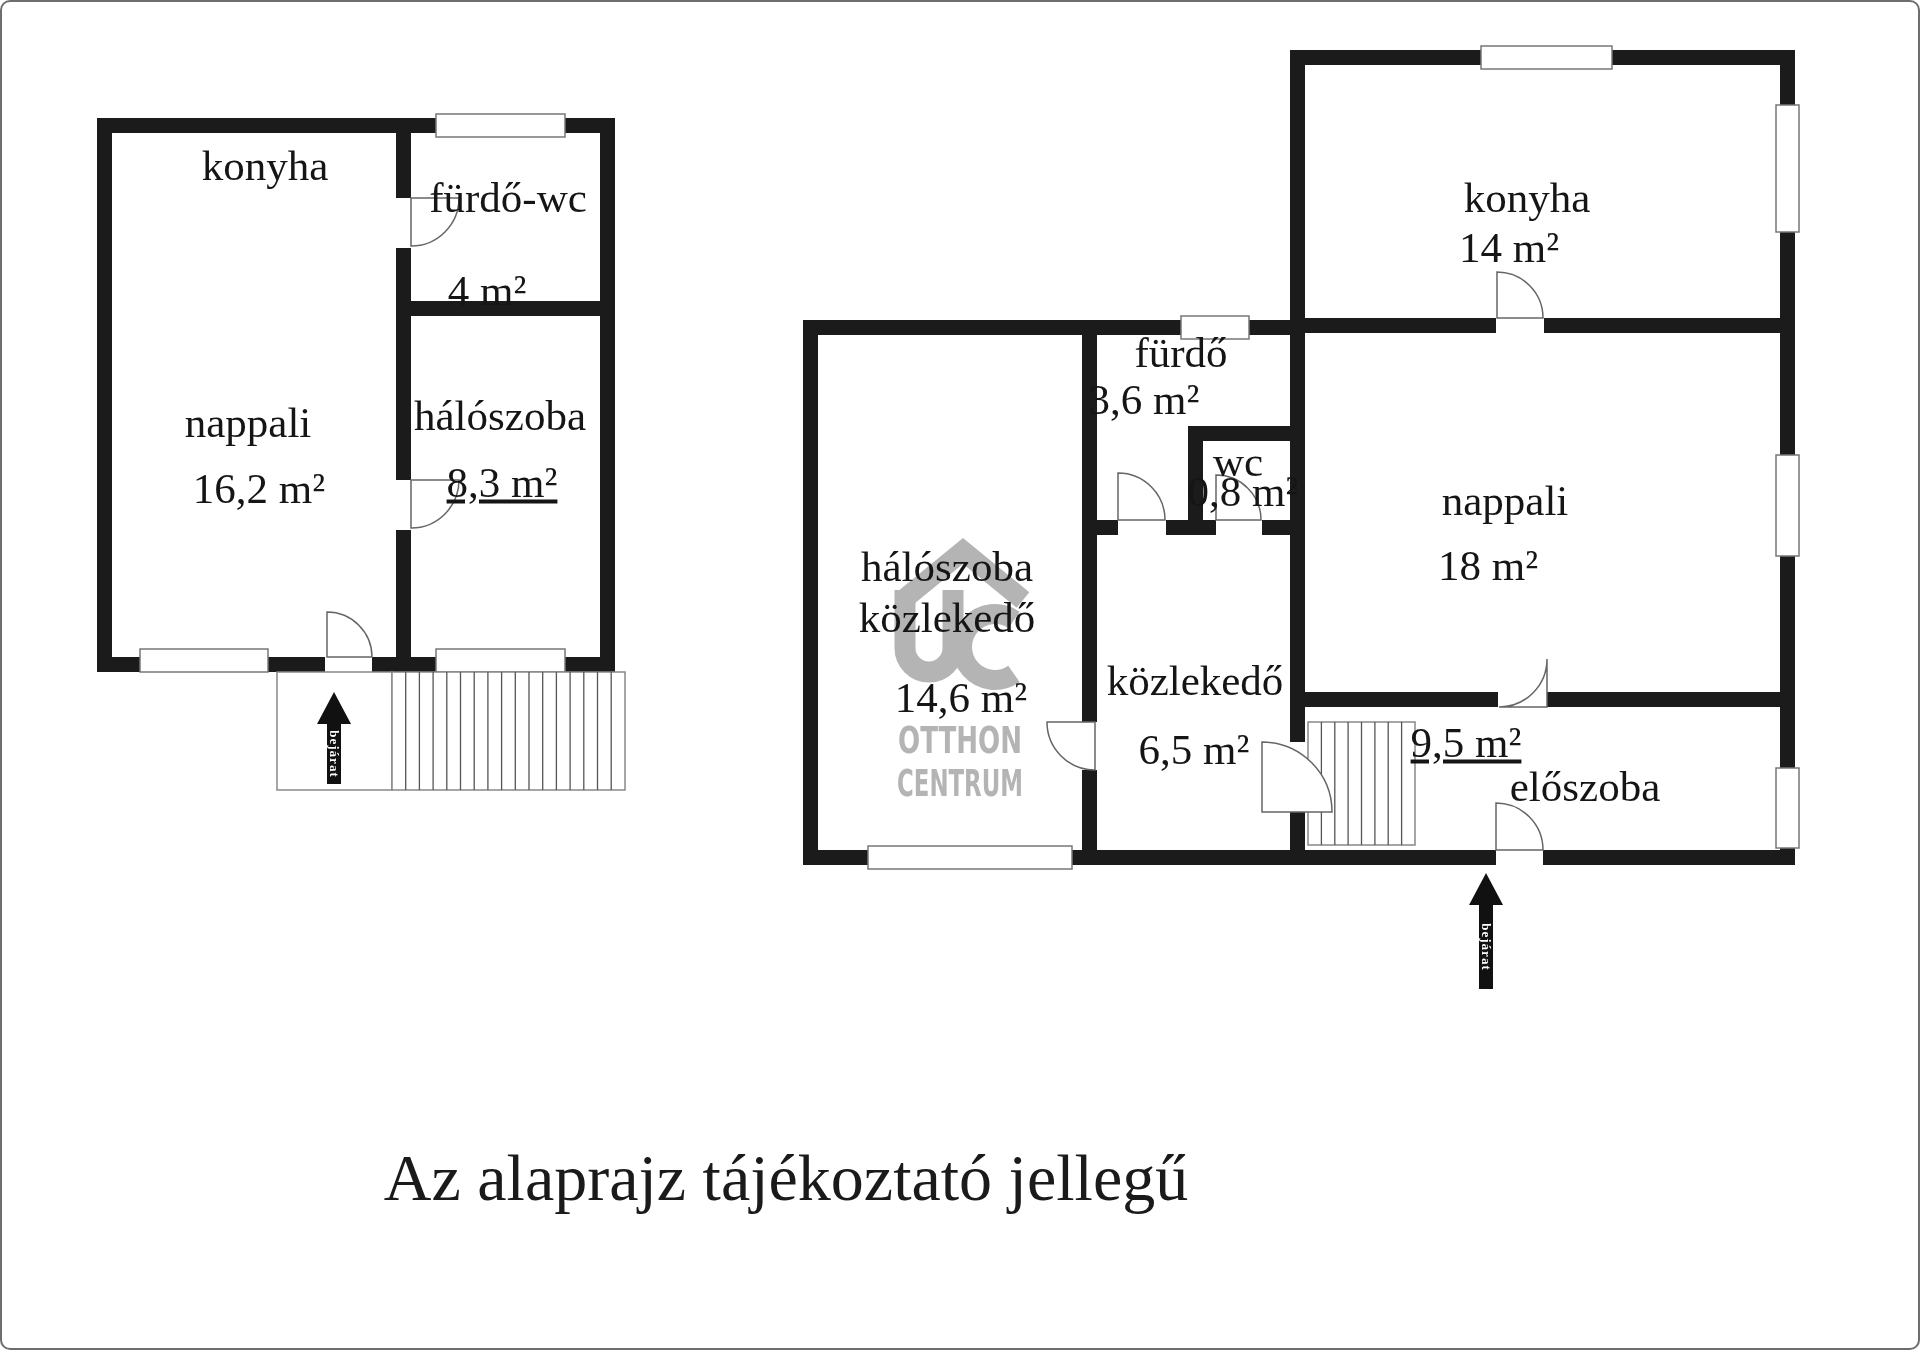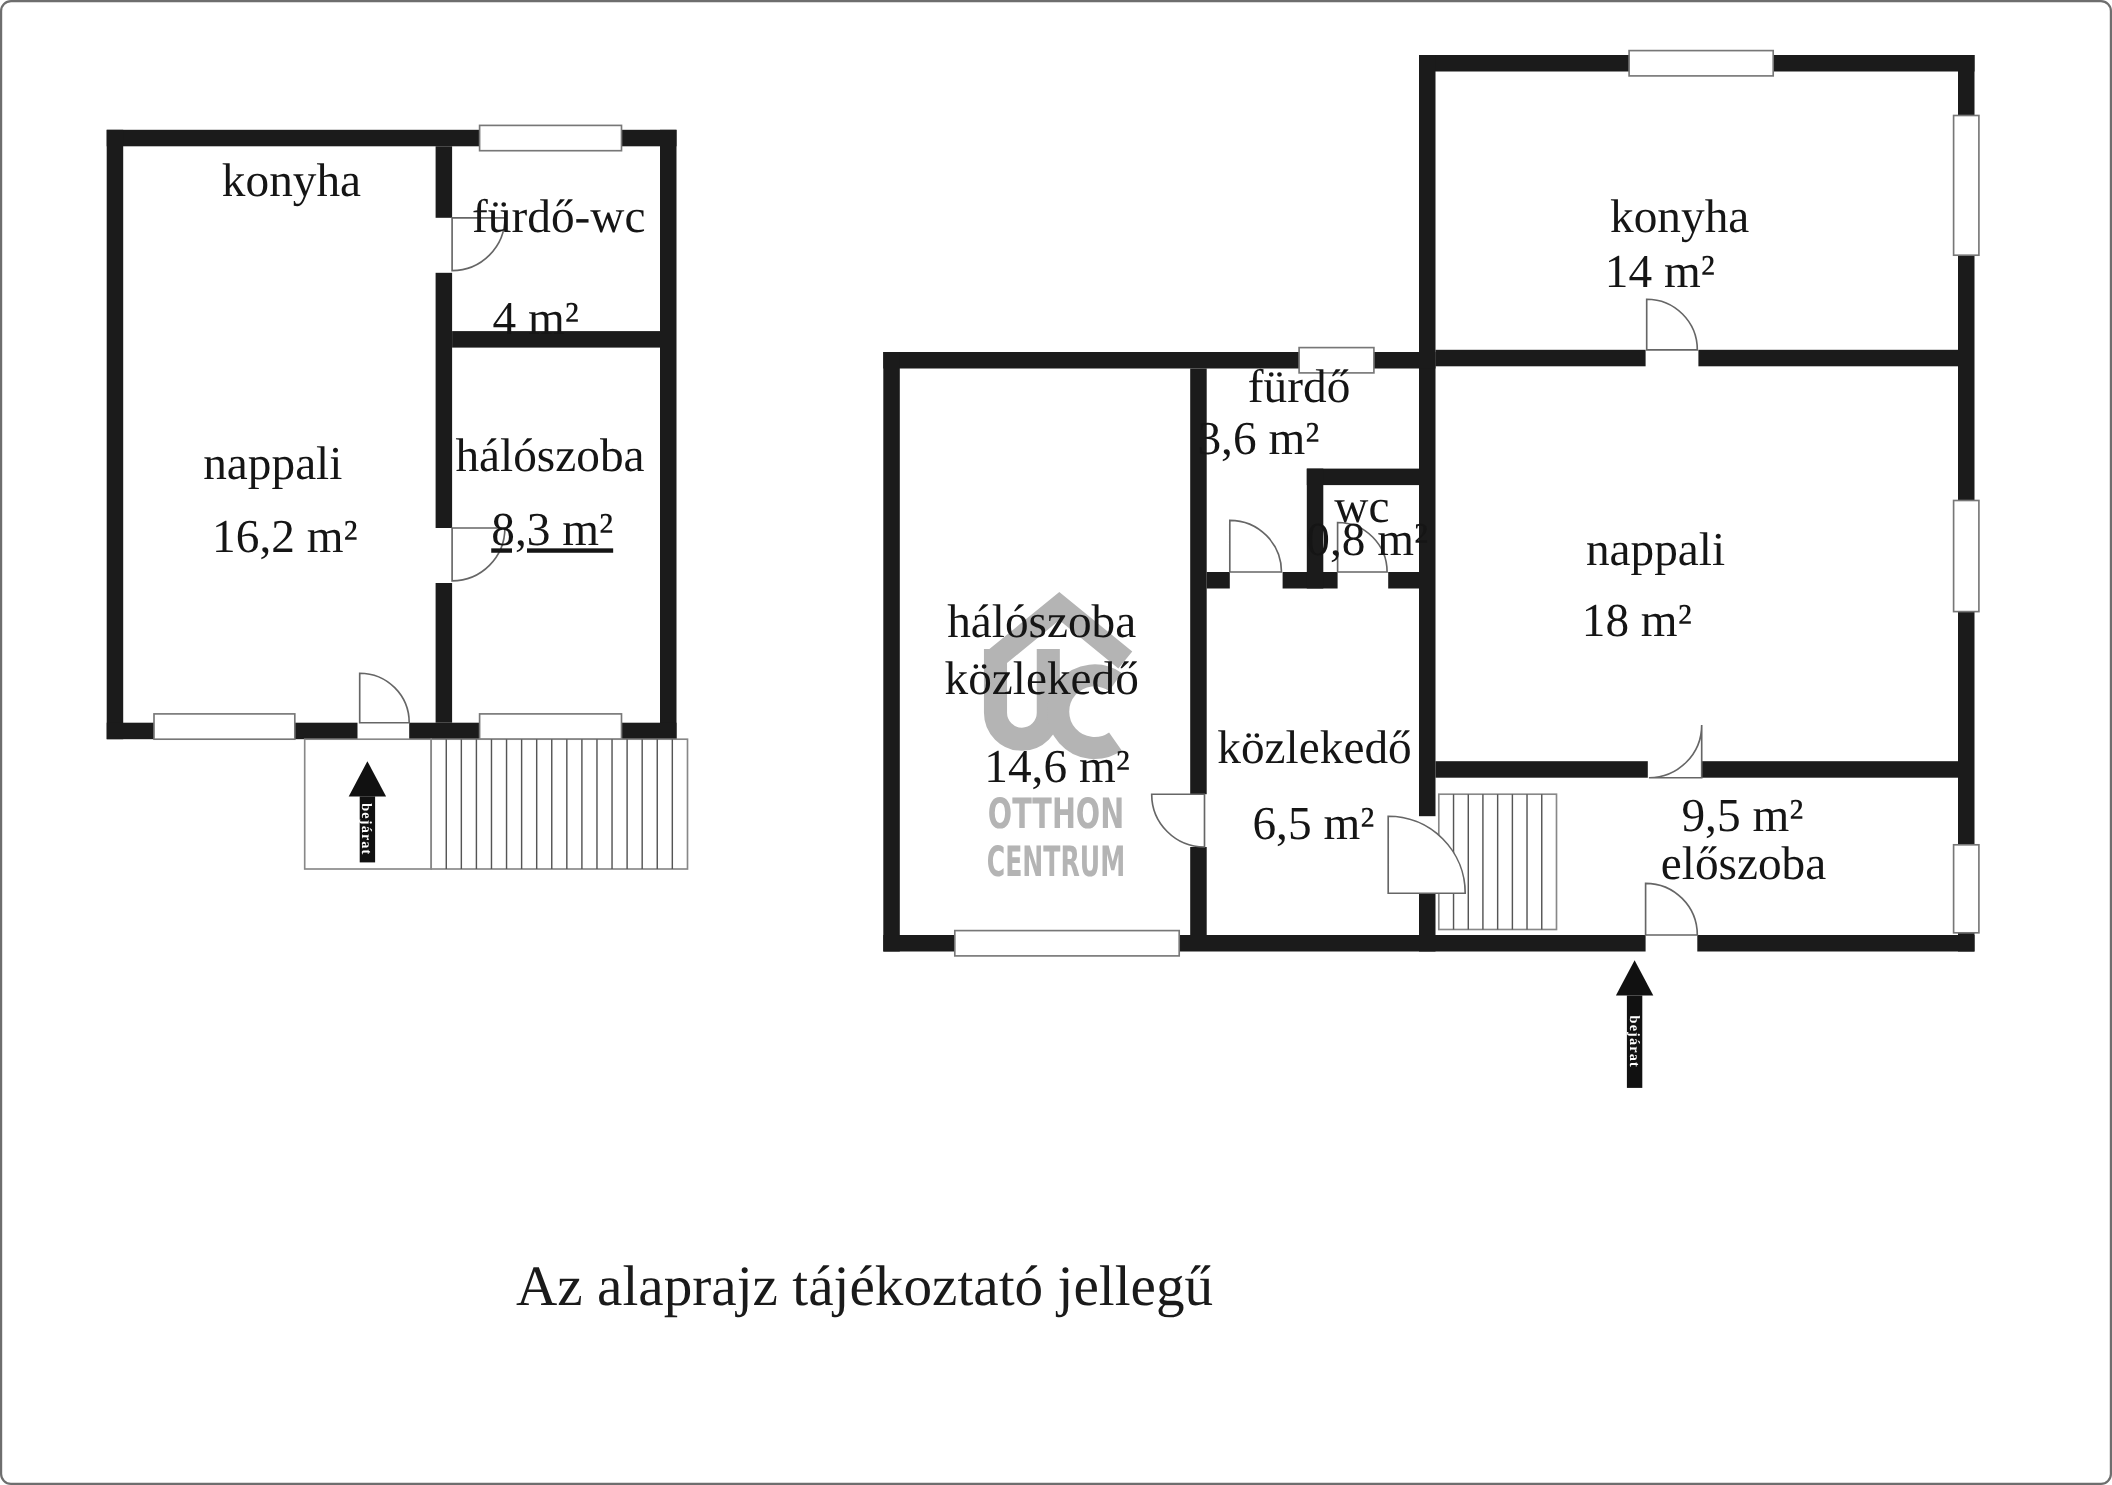--- a/index.html
+++ b/index.html
@@ -167,7 +167,7 @@
   <div class="lbl" style="left:961px;top:697px;text-align:right;">14,6 m²</div>
   <div class="lbl" style="left:1195px;top:680px;">közlekedő</div>
   <div class="lbl" style="left:1194px;top:749px;">6,5 m²</div>
-  <div class="lbl" style="left:1584px;top:742px;">9,5 m²</div>
+  <div class="lbl" style="left:1466px;top:742px;text-decoration:underline;">9,5 m²</div>
   <div class="lbl" style="left:1552px;top:786px;margin-left:33px;">előszoba</div>
 
   <div class="caption">Az alaprajz tájékoztató jellegű</div>

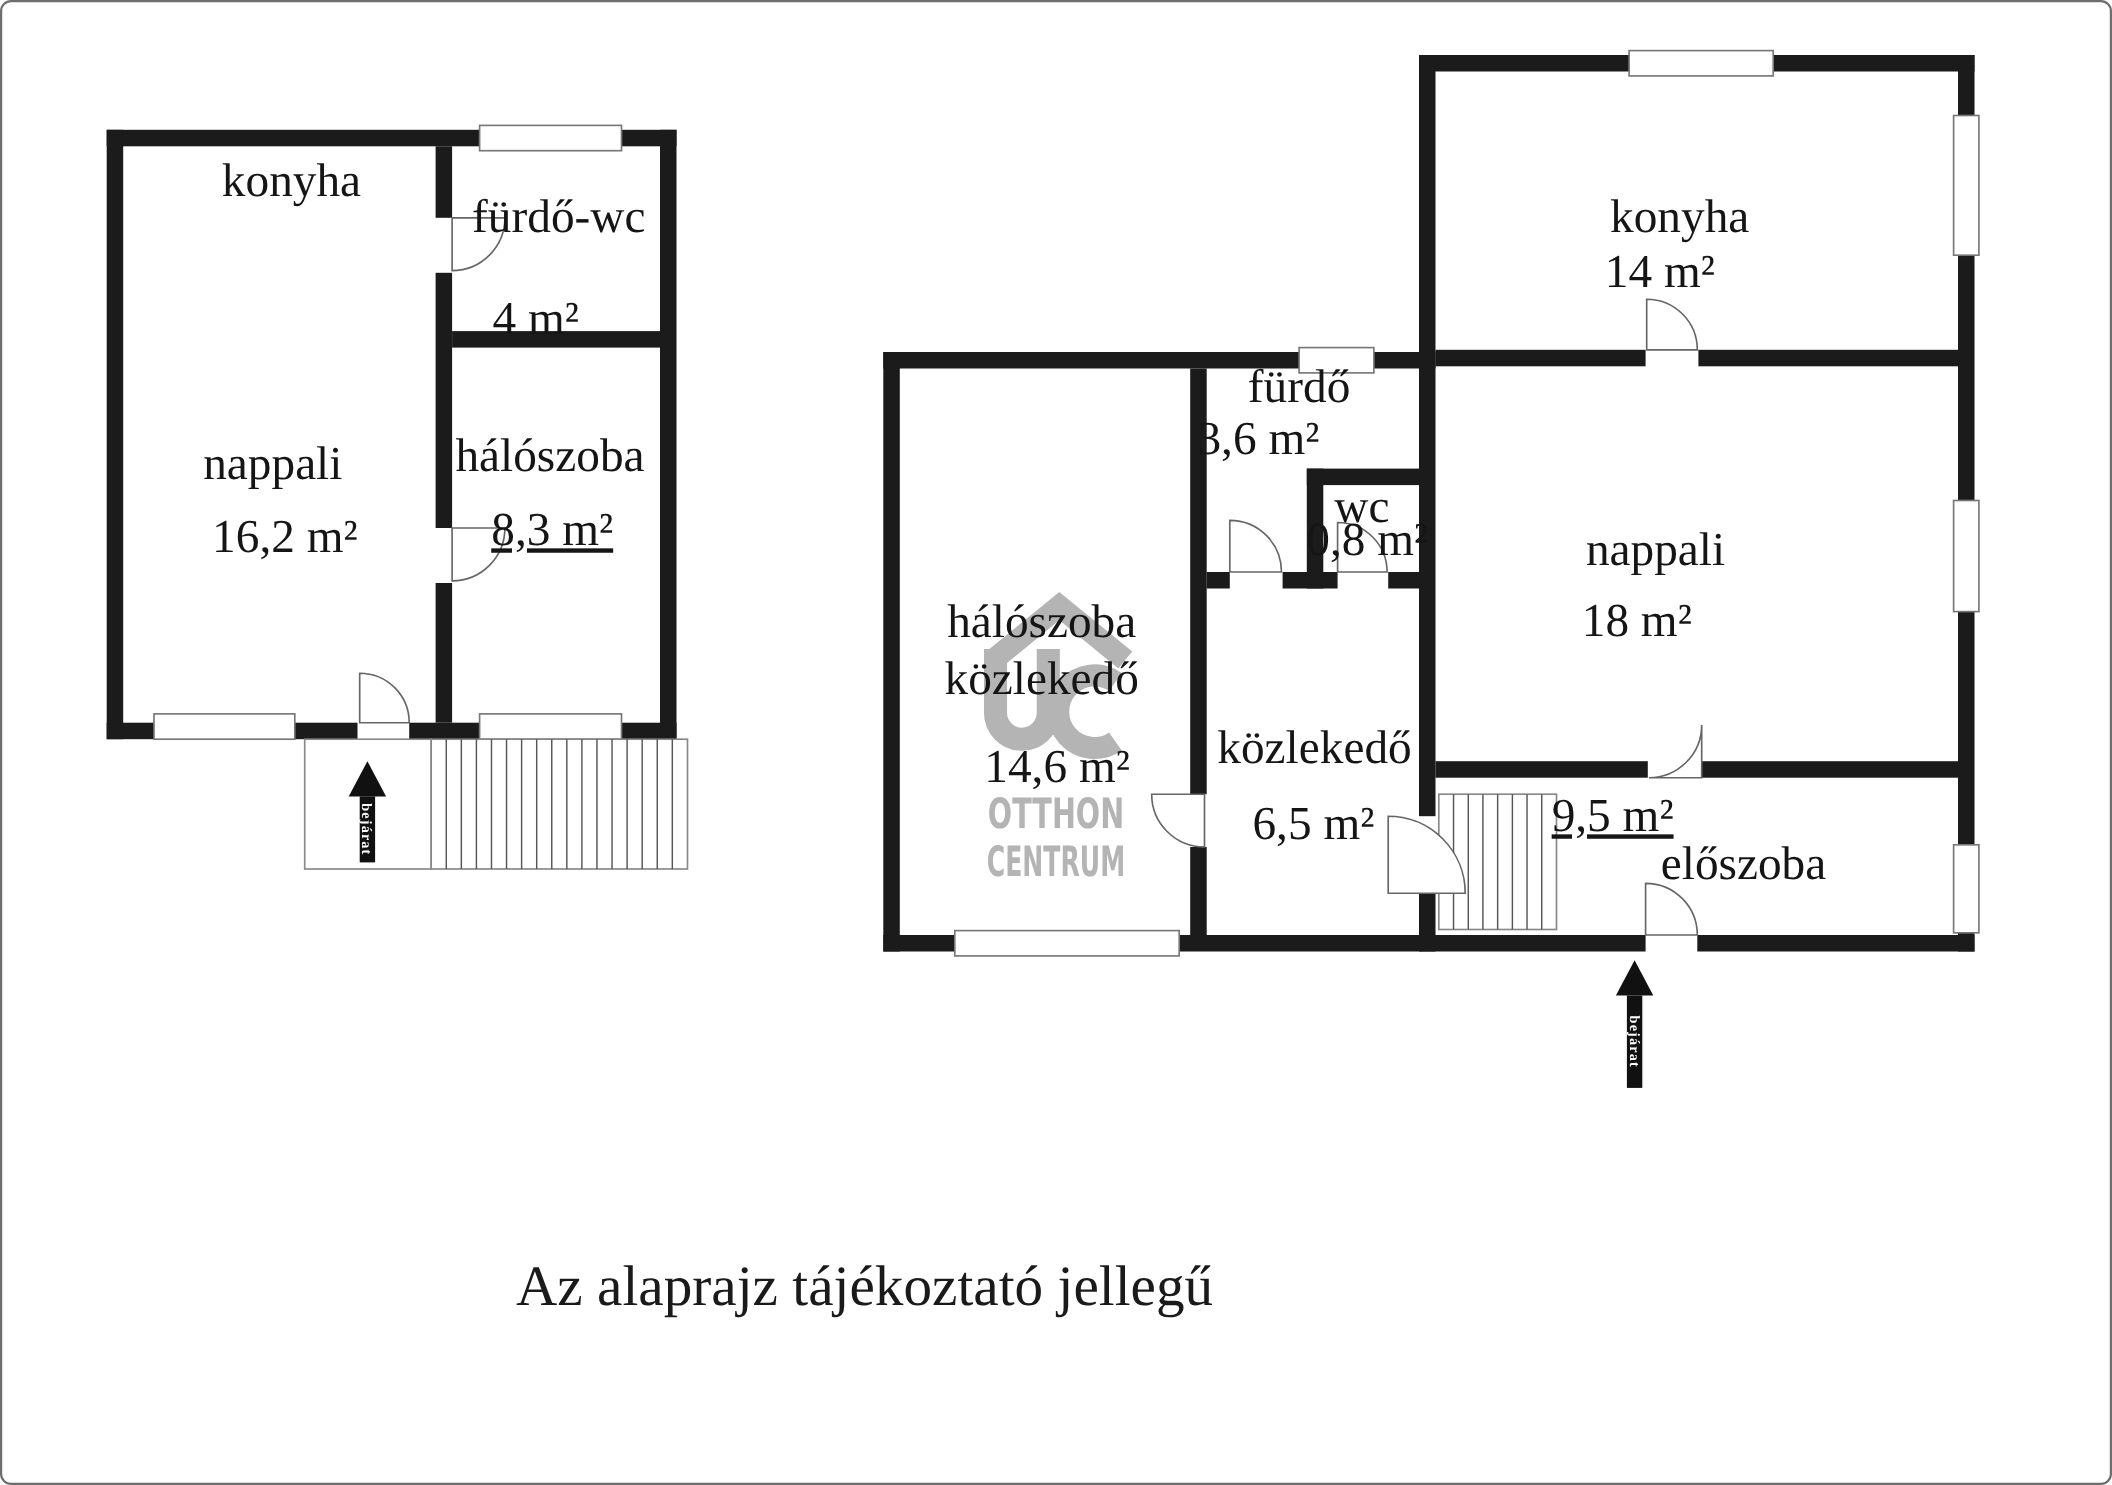--- a/index.html
+++ b/index.html
@@ -31,7 +31,7 @@
     left:786px;top:1140px;
     transform:translateX(-50%);
     font-family:"Liberation Serif", serif;
-    font-size:52px;
+    font-size:66px;
     color:#1a1a1a;
     white-space:nowrap;
   }

